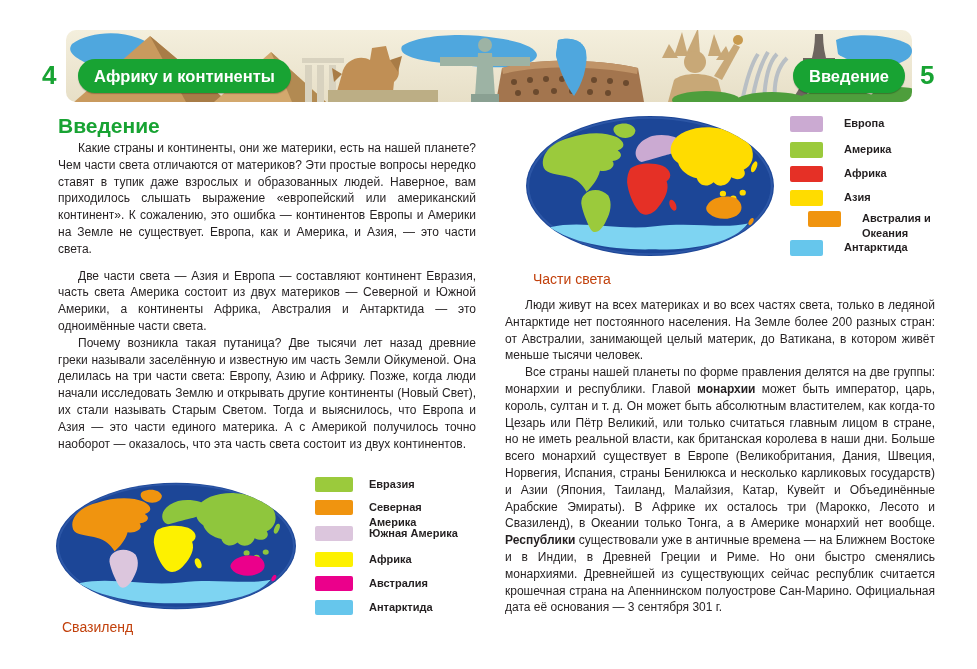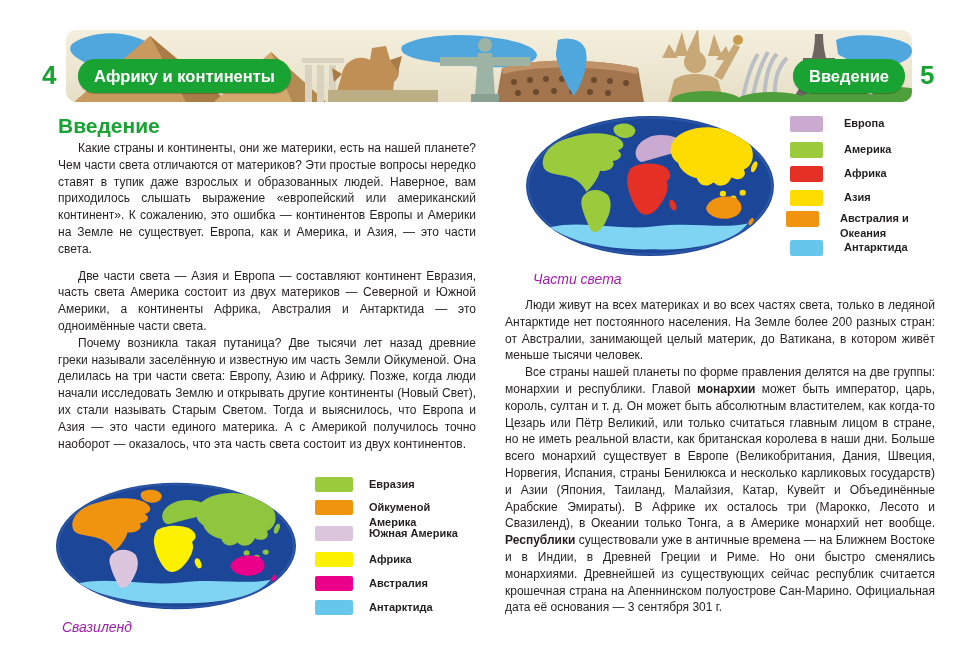--- a/index.html
+++ b/index.html
@@ -261,7 +261,7 @@
     <span class="swatch" style="background: rgb(255, 220, 0);"></span>
     <span class="leg-label">Азия</span>
   </div>
-  <div class="leg-item rt" style="left:786px;top:211px">
+  <div class="leg-item rt" style="left:808px;top:211px">
     <span class="swatch" style="background: rgb(240, 148, 15);"></span>
     <span class="leg-label">Австралия и Океания</span>
   </div>

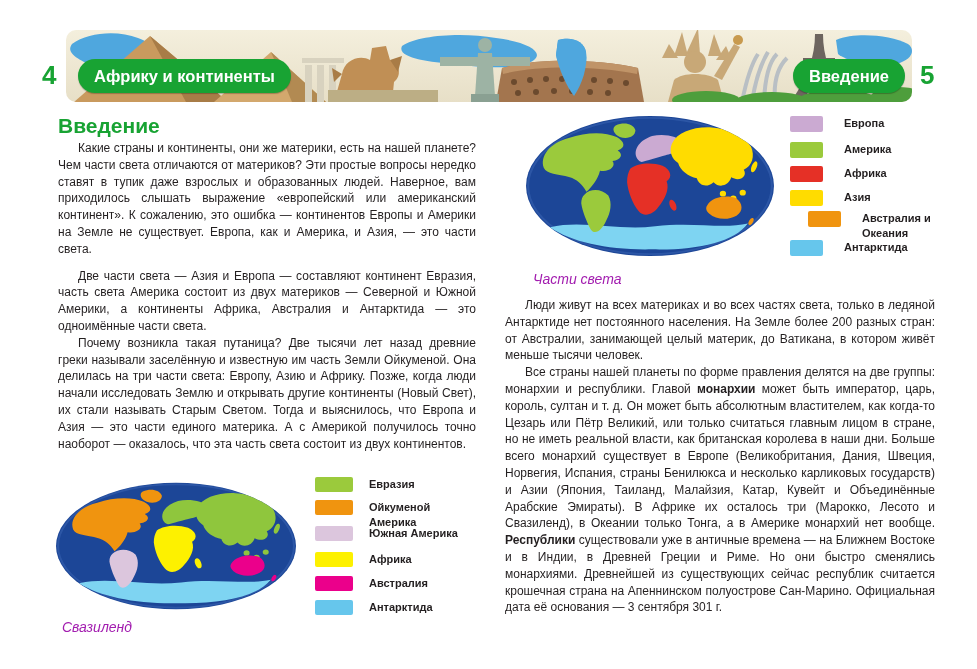--- a/index.html
+++ b/index.html
@@ -31,7 +31,7 @@
   .map svg{display:block;width:100%;height:100%;}
   .map-left{left:55px;top:481px;width:242px;height:130px;}
   .map-right{left:525px;top:114px;width:250px;height:144px;}
-  .caption{position:absolute;font-size:14px;font-style:italic;color:#a21caf;}
+  .caption{position:absolute;font-size:14px;color:#c2410c;}
   .caption.left{left:62px;top:619px;}
   .caption.right{left:533px;top:271px;}
 

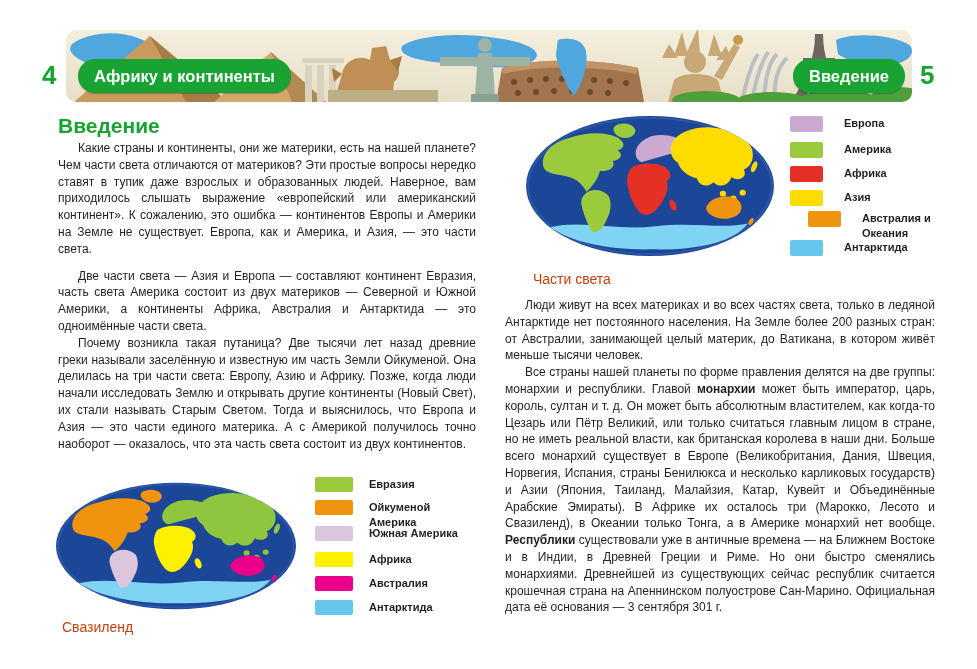--- a/index.html
+++ b/index.html
@@ -192,7 +192,7 @@
   </div>
   <div class="leg-item" style="left:315px;top:500px">
     <span class="swatch" style="background: rgb(240, 148, 15);"></span>
-    <span class="leg-label">Ойкуменой Америка</span>
+    <span class="leg-label">Северная Америка</span>
   </div>
   <div class="leg-item" style="left:315px;top:526px">
     <span class="swatch" style="background: rgb(220, 198, 221);"></span>

